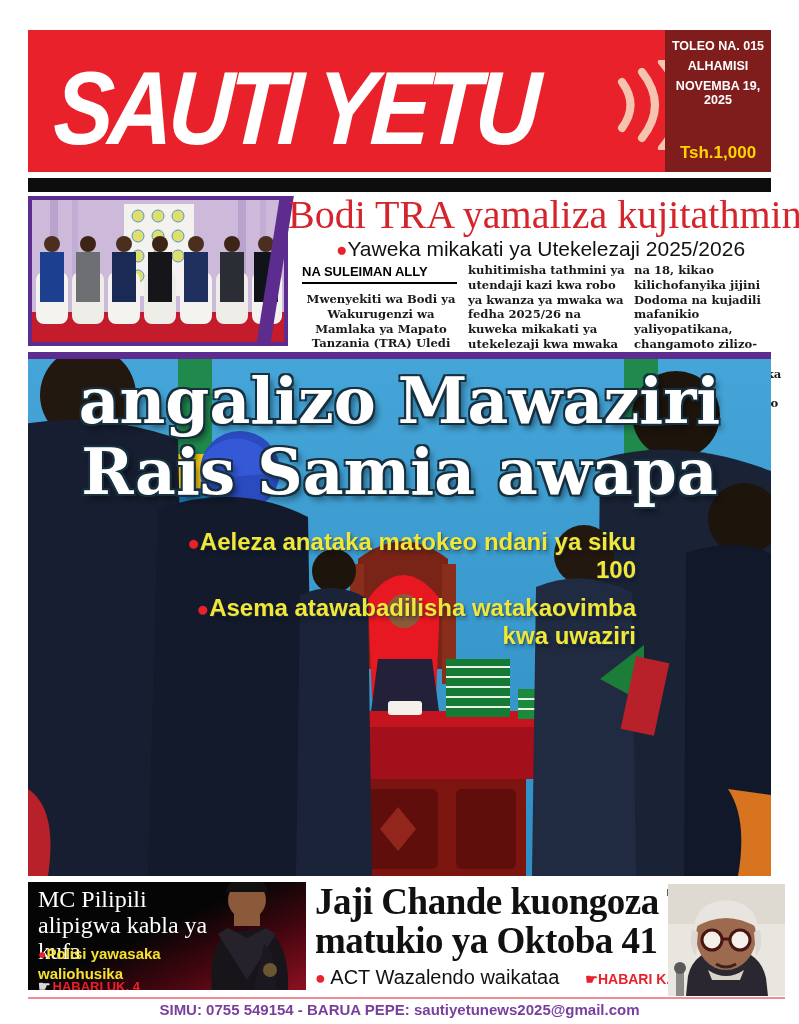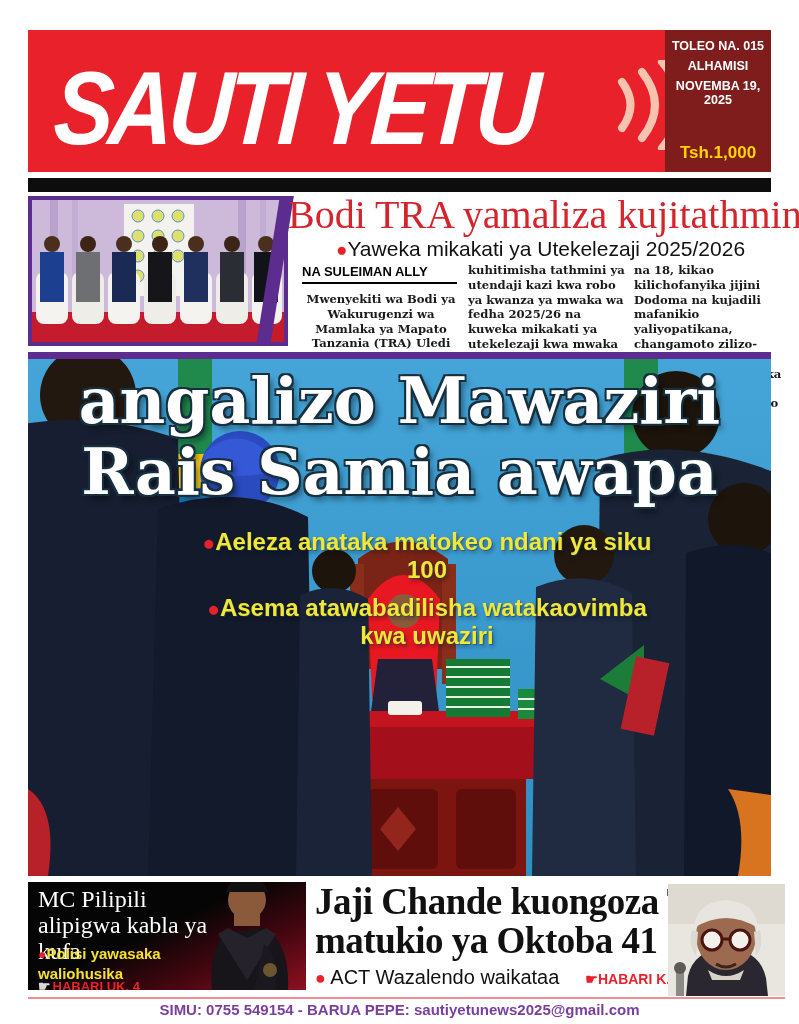--- a/index.html
+++ b/index.html
@@ -88,8 +88,8 @@
                 -2px -2px 0 #16303f, 4px 5px 6px rgba(0,0,0,.45);
   }
   .main-bullets {
-    position:absolute; left:202px; top:528px; width:450px;
-    text-align:center; font-weight:700; font-size:24px; line-height:1.17;
+    position:absolute; left:186px; top:528px; width:450px;
+    text-align:right; font-weight:700; font-size:24px; line-height:1.17;
     color:#f2e636;
     text-shadow:1px 1px 0 rgba(30,70,100,.55), 2px 3px 4px rgba(0,0,0,.35);
   }

